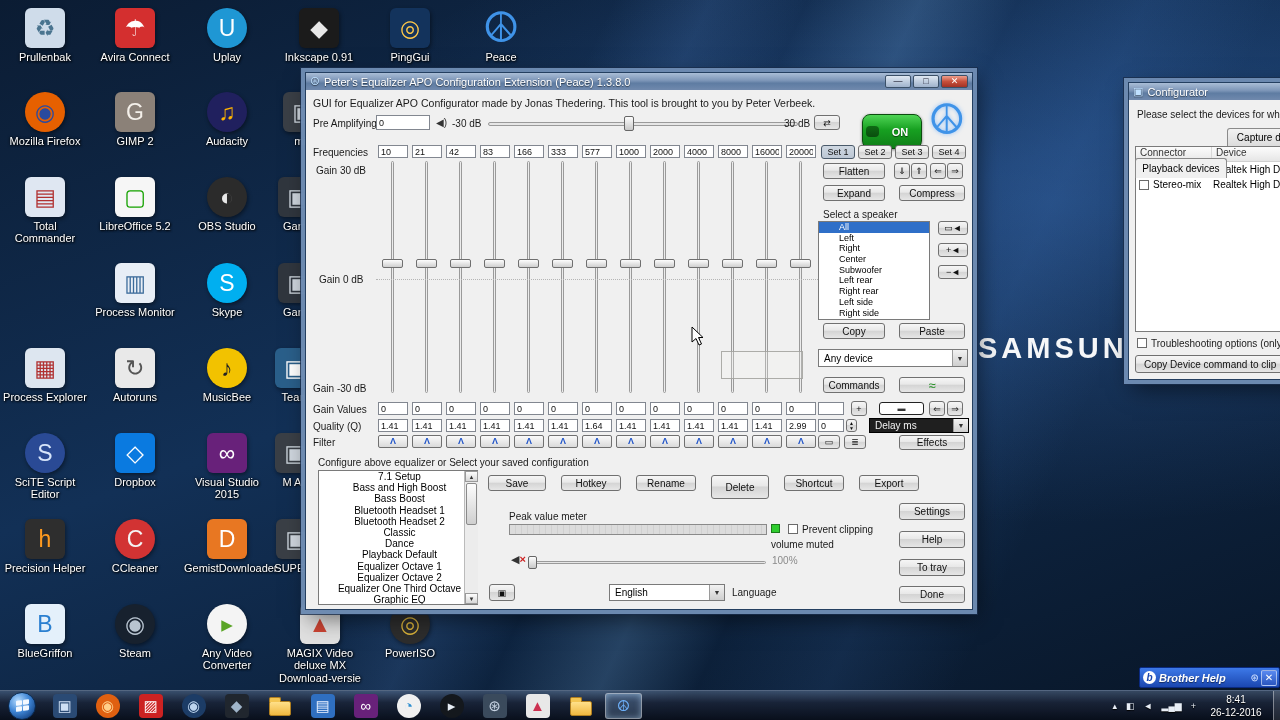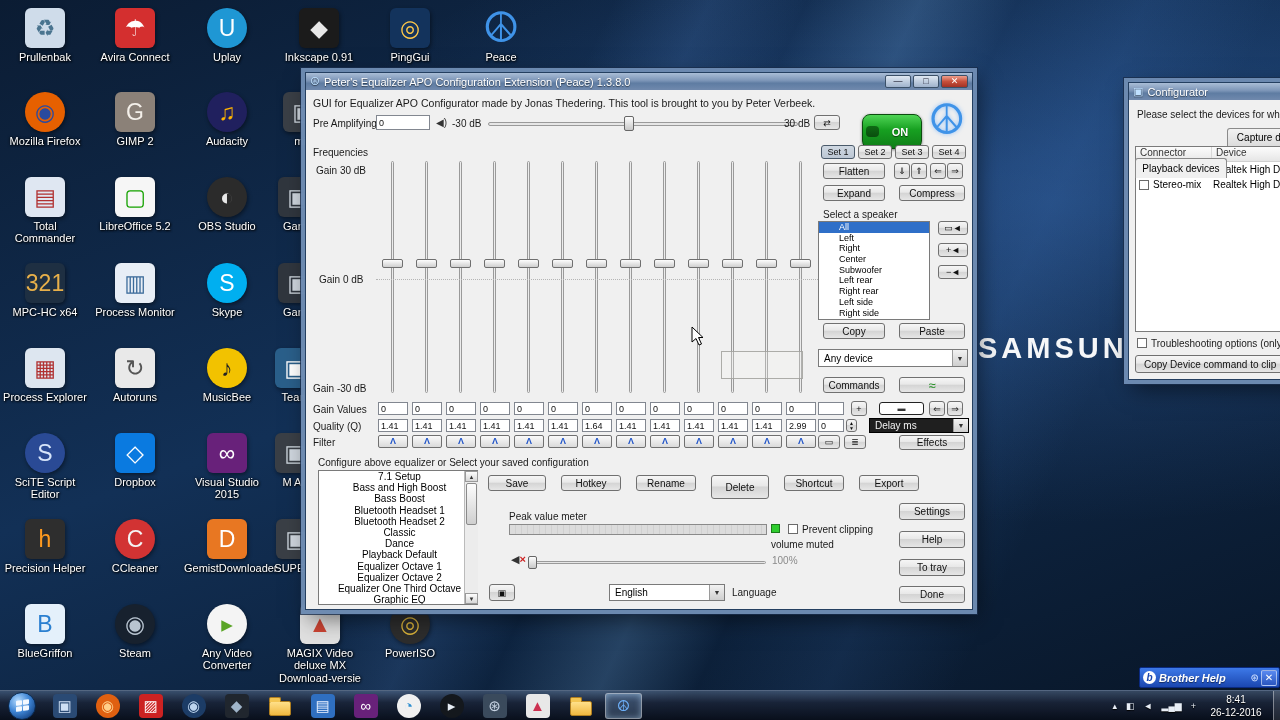--- a/index.html
+++ b/index.html
@@ -337,6 +337,35 @@
     <div class="peace-glyph" style="left:622px; top:22px; font-size:42px;">☮</div>
 
     <div class="lbl10" style="left:7px; top:74px;">Frequencies</div>
+    <div class="cellrow" style="left:72px; top:72px;">
+
+        <input class="inp" value="10" style="">
+
+        <input class="inp" value="21" style="">
+
+        <input class="inp" value="42" style="">
+
+        <input class="inp" value="83" style="">
+
+        <input class="inp" value="166" style="">
+
+        <input class="inp" value="333" style="">
+
+        <input class="inp" value="577" style="">
+
+        <input class="inp" value="1000" style="">
+
+        <input class="inp" value="2000" style="">
+
+        <input class="inp" value="4000" style="">
+
+        <input class="inp" value="8000" style="">
+
+        <input class="inp" value="16000" style="">
+
+        <input class="inp" value="20000" style="">
+
+    </div>
     <div class="cellrow" style="left:515px; top:72px;">
 
         <div class="btn sbtn pressed" style="width:34px; height:14px; margin-right:3px; position:static;">Set 1</div>

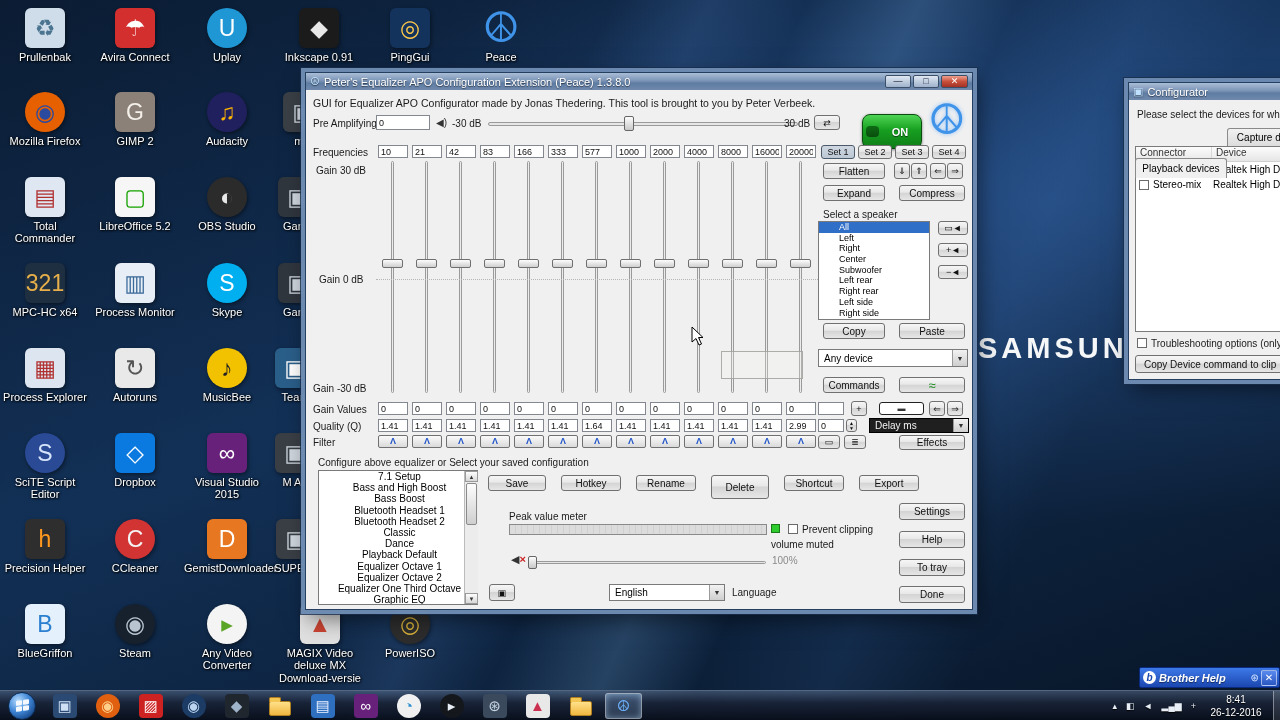--- a/index.html
+++ b/index.html
@@ -206,10 +206,6 @@
       <div class="lbl">Game</div>
     </div>
 
-    <div class="dicon" style="left: 2px; top: 263px;">
-      <span class="g" style="background: rgb(30, 47, 66); color: rgb(232, 176, 74);">321</span>
-      <div class="lbl">MPC-HC x64</div>
-    </div>
 
     <div class="dicon" style="left: 92px; top: 263px;">
       <span class="g" style="background: rgb(232, 238, 246); color: rgb(58, 106, 154);">▥</span>

